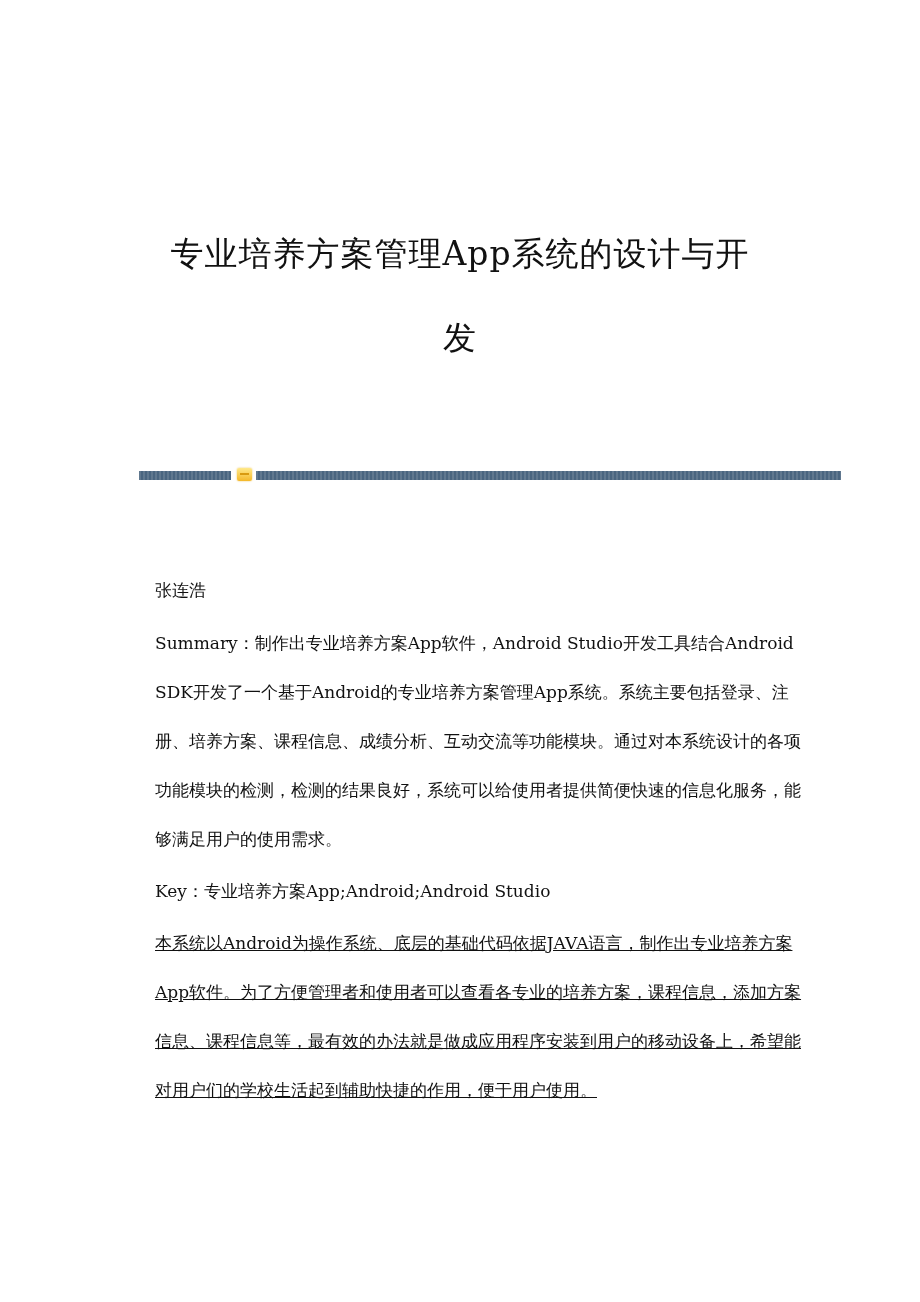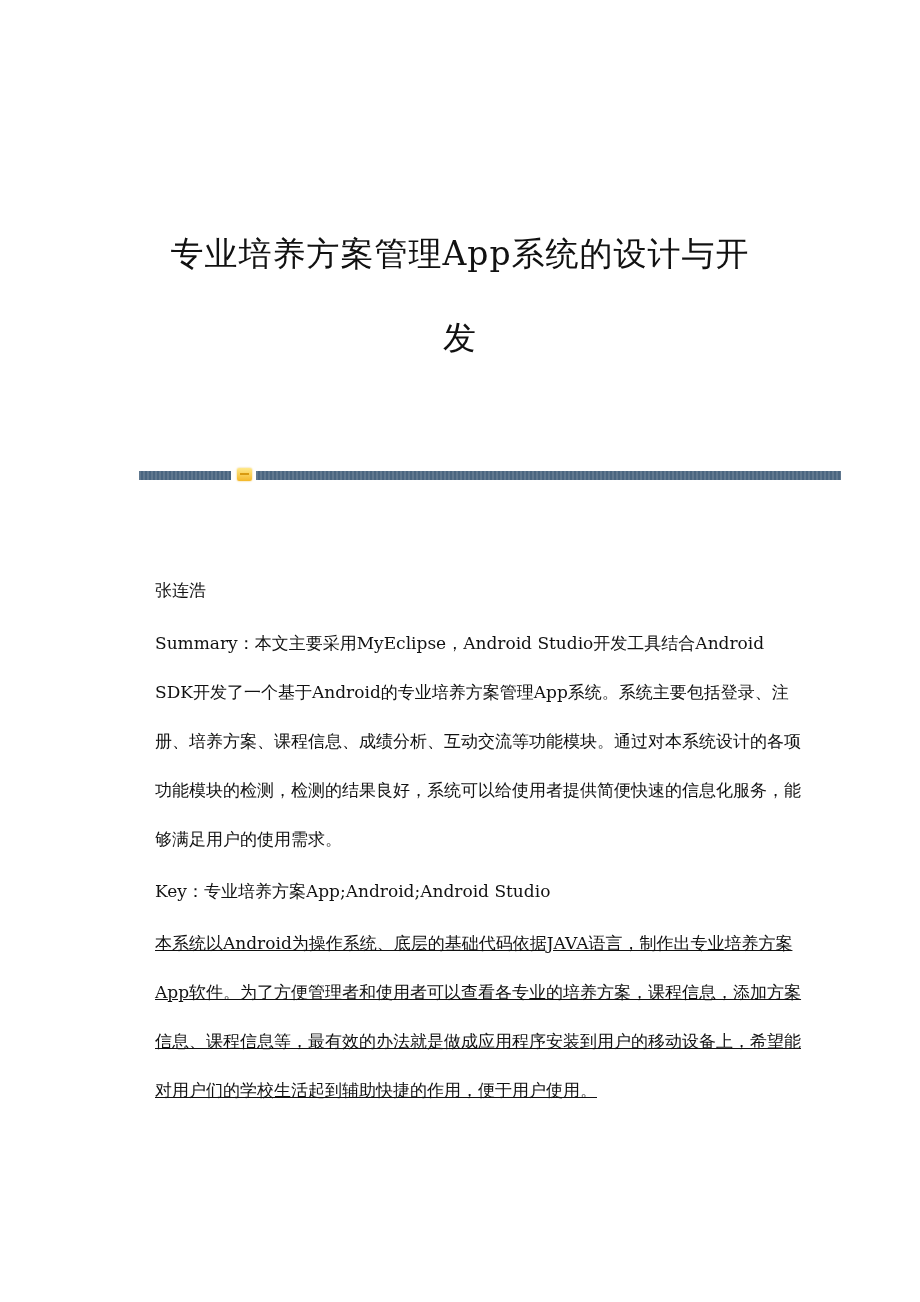--- a/index.html
+++ b/index.html
@@ -38,7 +38,7 @@
 </div>
 
 <p class="para author">张连浩</p>
-<p class="para summary">Summary：本文主要采用MyEclipse，Android Studio开发工具结合Android SDK开发了一个基于Android的专业培养方案管理App系统。系统主要包括登录、注册、培养方案、课程信息、成绩分析、互动交流等功能模块。通过对本系统设计的各项功能模块的检测，检测的结果良好，系统可以给使用者提供简便快速的信息化服务，能够满足用户的使用需求。</p>
+<p class="para summary">Summary：制作出专业培养方案App软件，Android Studio开发工具结合Android SDK开发了一个基于Android的专业培养方案管理App系统。系统主要包括登录、注册、培养方案、课程信息、成绩分析、互动交流等功能模块。通过对本系统设计的各项功能模块的检测，检测的结果良好，系统可以给使用者提供简便快速的信息化服务，能够满足用户的使用需求。</p>
 <p class="para key">Key：专业培养方案App;Android;Android Studio</p>
 <p class="para body">本系统以Android为操作系统、底层的基础代码依据JAVA语言，制作出专业培养方案App软件。为了方便管理者和使用者可以查看各专业的培养方案，课程信息，添加方案信息、课程信息等，最有效的办法就是做成应用程序安装到用户的移动设备上，希望能对用户们的学校生活起到辅助快捷的作用，便于用户使用。</p>
 

